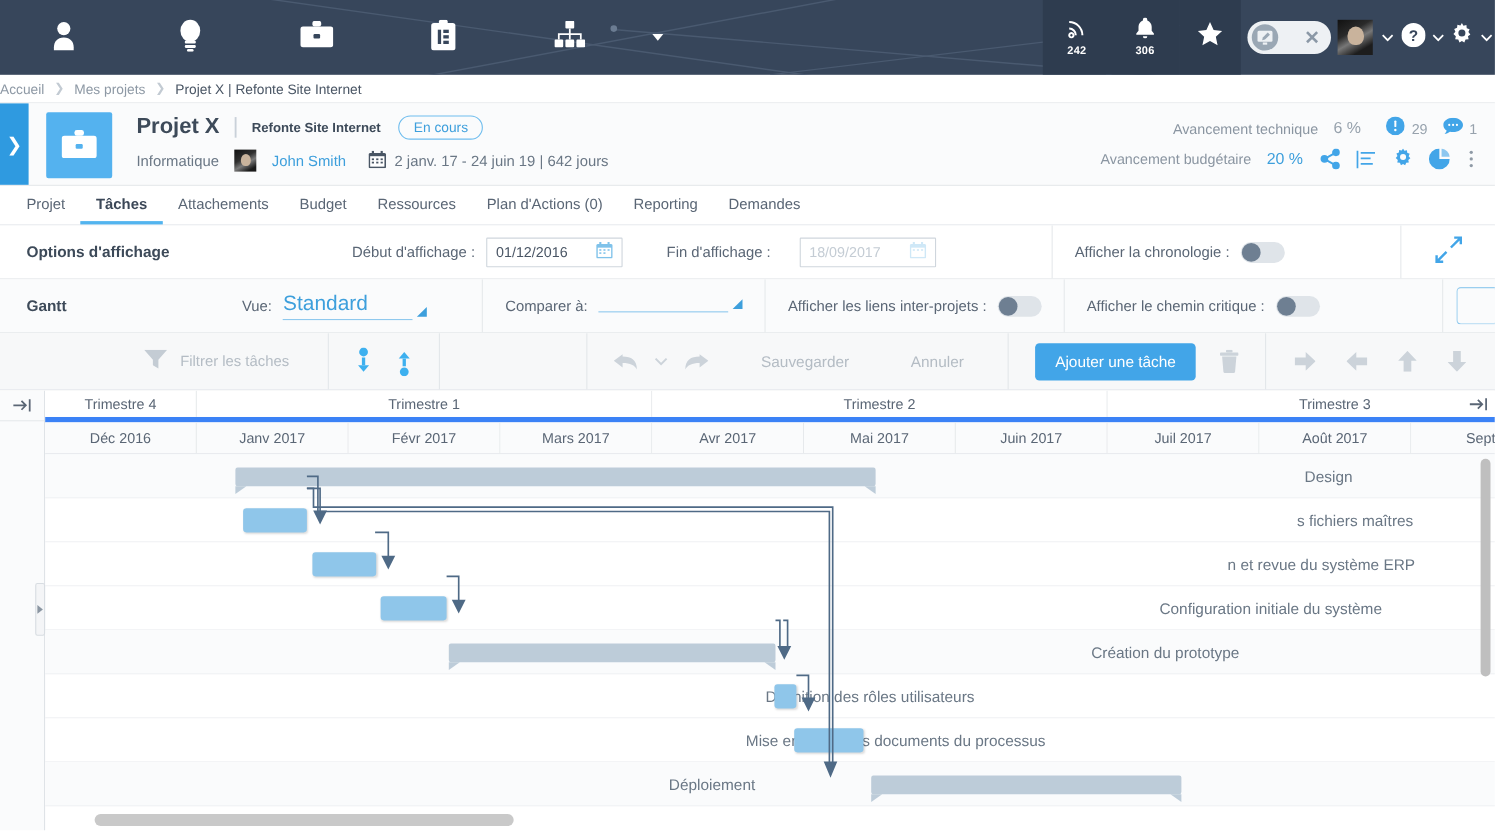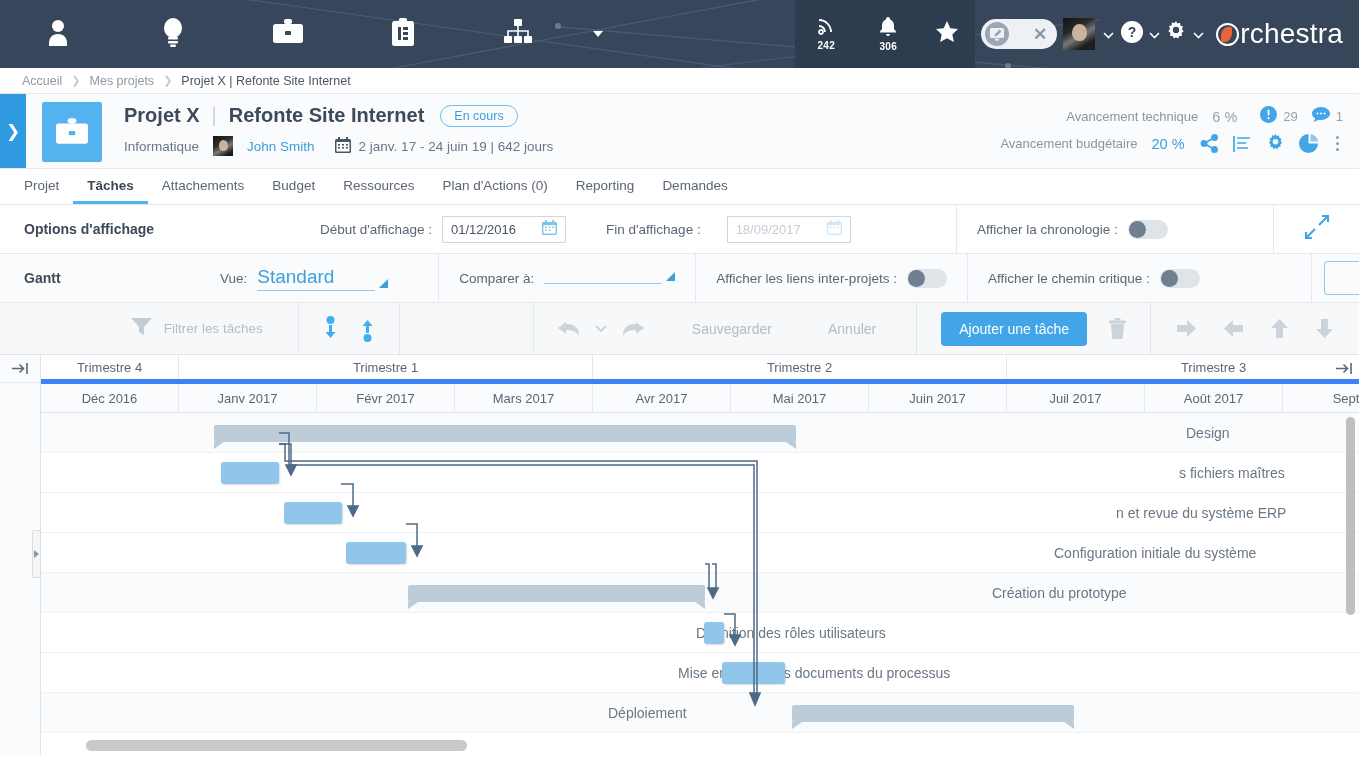--- a/index.html
+++ b/index.html
@@ -454,10 +454,6 @@
             <path d="M1 1l4.5 4.5L10 1"></path>
           </svg>
       </span>
-    </div>
-    <div class="brand">
-      <span class="o-ring"></span>
-      <span>rchestra</span>
     </div>
   </div>
 </div>

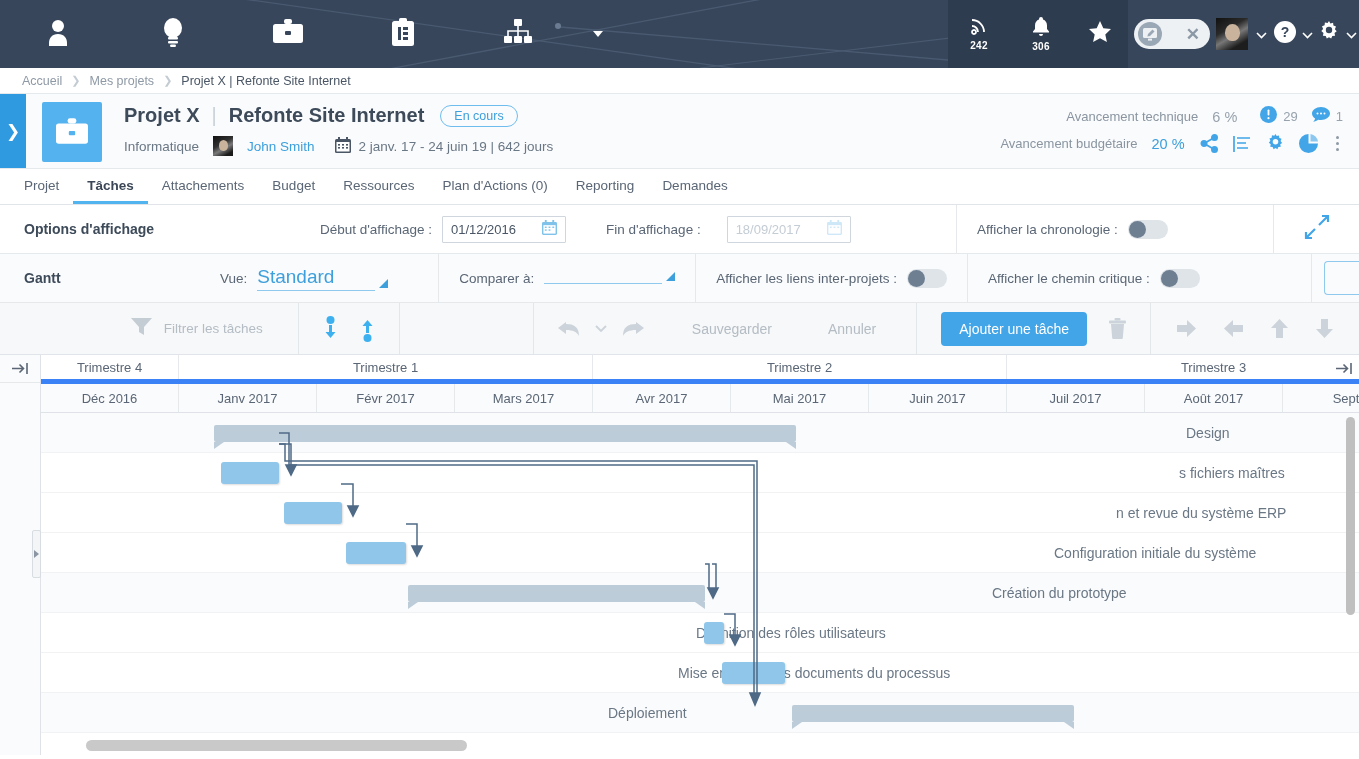--- a/index.html
+++ b/index.html
@@ -94,7 +94,7 @@
   
   .breadcrumb {
     height: 26px; background: #fff; border-bottom: 1px solid #e6e9ec;
-    display: flex; align-items: center; padding-left: 22px;
+    display: flex; align-items: center; 
     font-size: 12.5px; color: #8e99a5; gap: 9px;
   }
   .breadcrumb .crumb { cursor: pointer; }

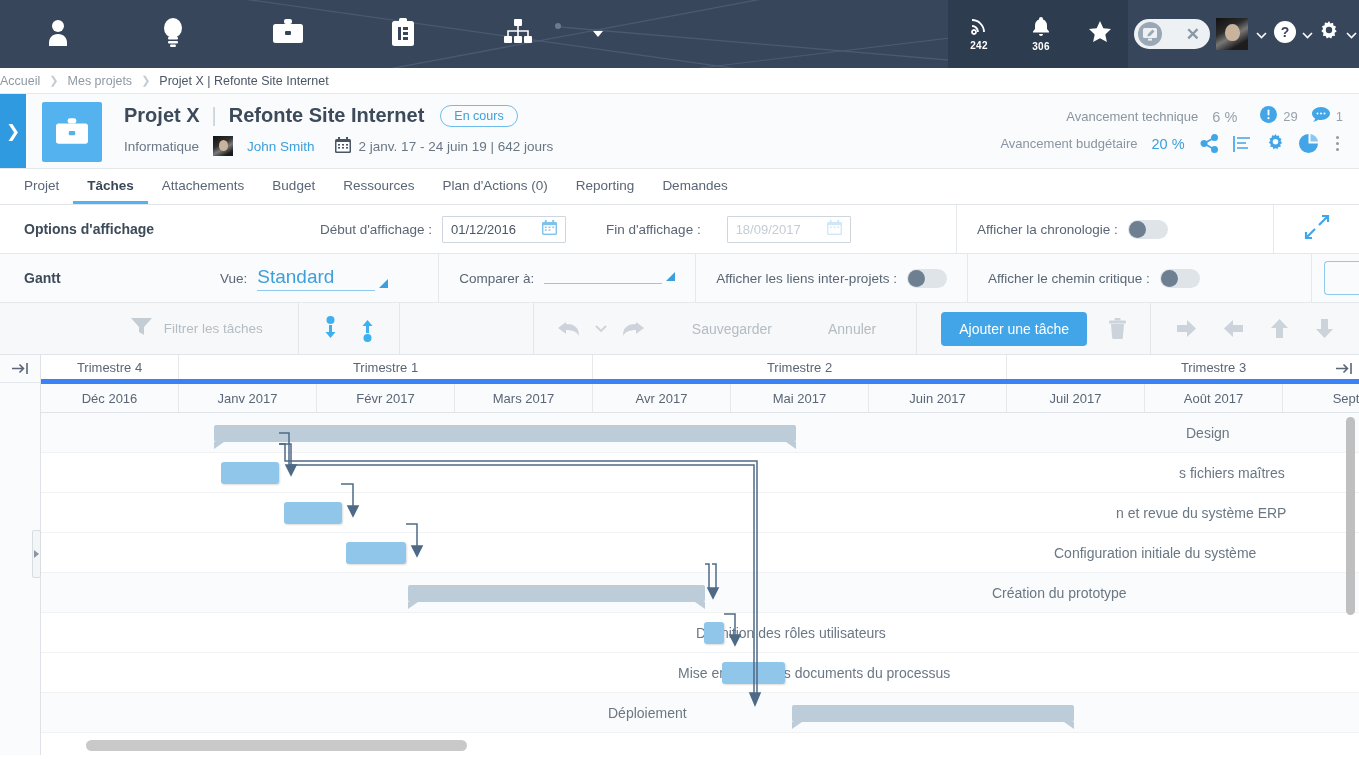--- a/index.html
+++ b/index.html
@@ -119,7 +119,7 @@
   .proj-line1 { display: flex; align-items: center; gap: 12px; }
   .proj-name { font-size: 20px; font-weight: bold; color: #3d4a59; }
   .proj-vsep { color: #c9d1d9; font-size: 20px; font-weight: 300; }
-  .proj-title { font-size: 20px; font-weight: bold; color: #3d4a59; }
+  .proj-title { font-size: 12px; font-weight: bold; color: #3d4a59; }
   .proj-status {
     border: 1px solid #6fbdee; color: #3d9fdc; border-radius: 12px;
     font-size: 12.5px; padding: 3px 13px; margin-left: 4px; cursor: pointer;

